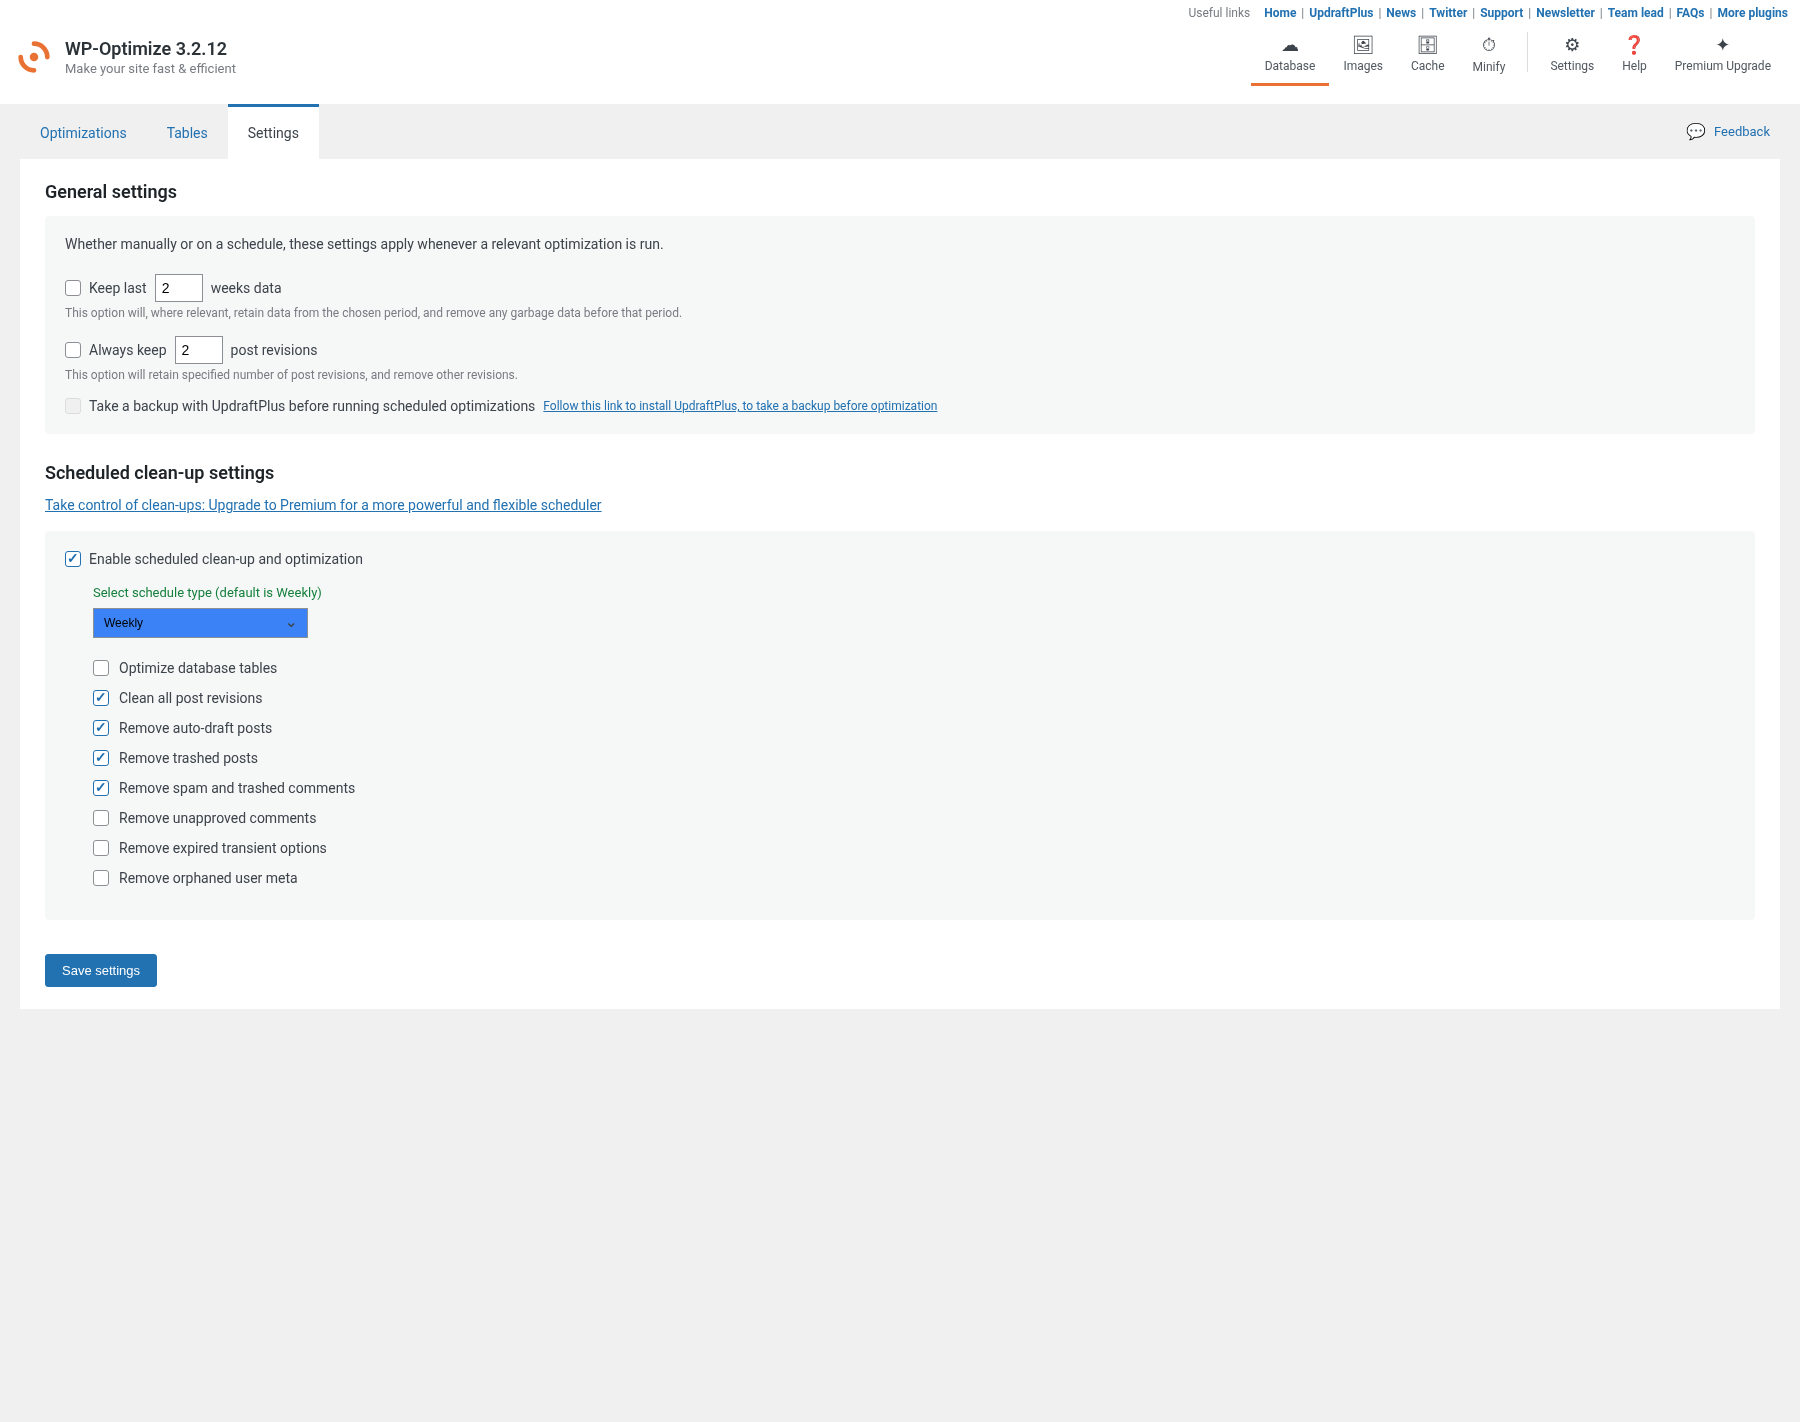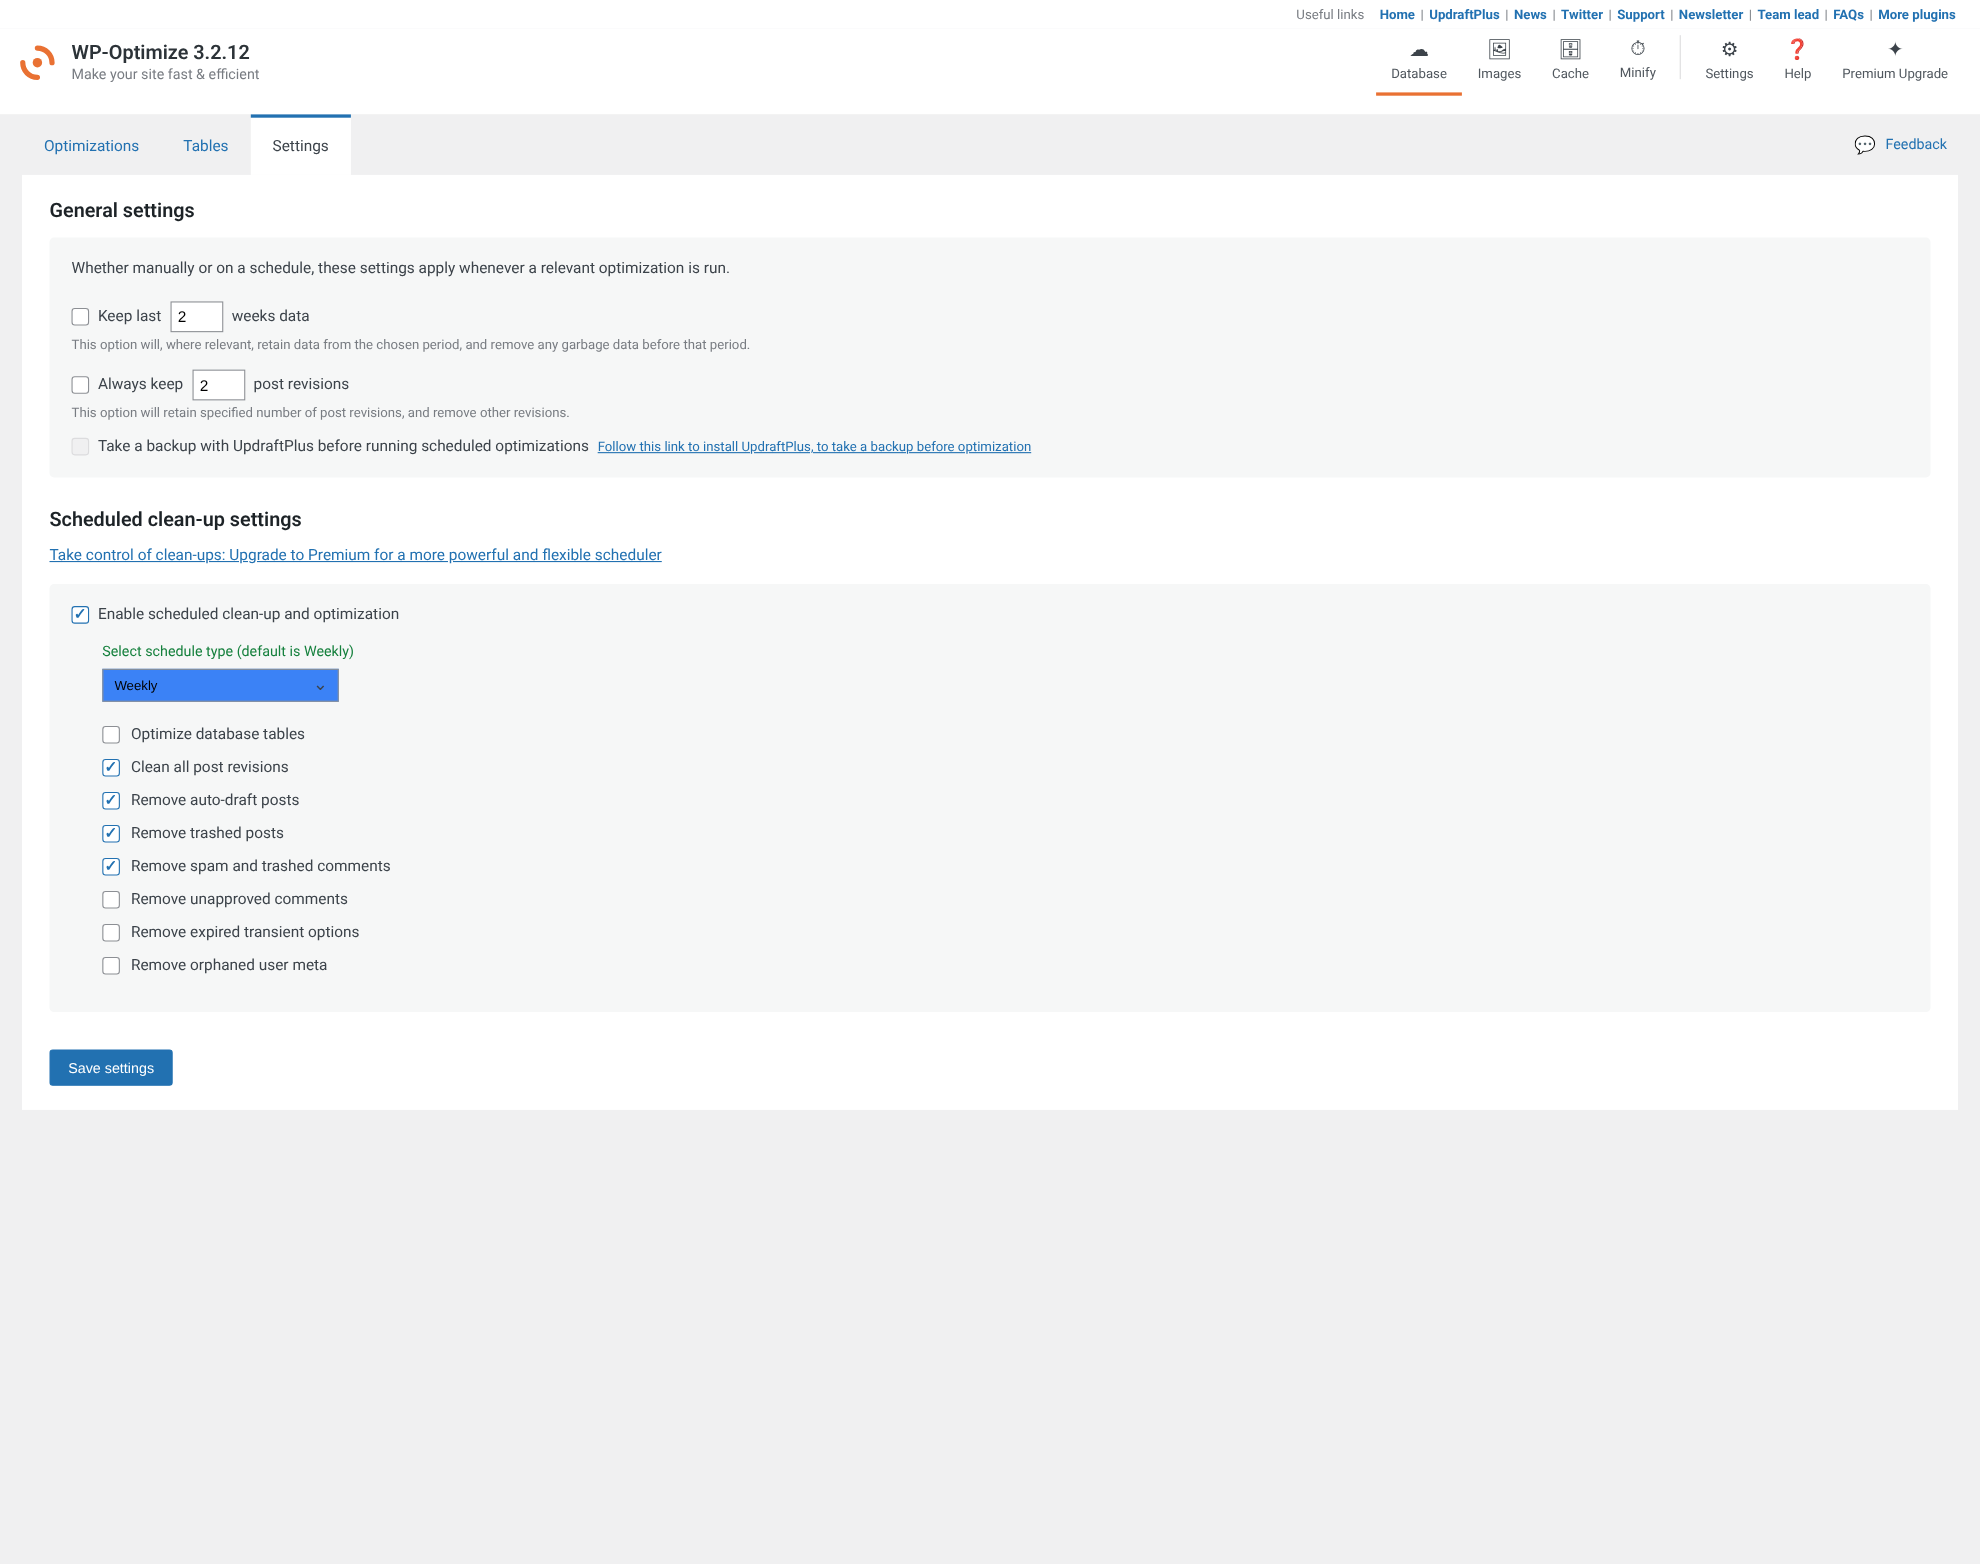--- a/index.html
+++ b/index.html
@@ -6,7 +6,7 @@
 body { font-family: -apple-system, BlinkMacSystemFont, "Segoe UI", Roboto, Arial, sans-serif; font-size: 13px; color: #3c434a; background: #f0f0f1; }
 a { color: #2271b1; text-decoration: none; cursor: pointer; }
 
-.topbar { background: #fff; display: flex; justify-content: flex-end; padding: 6px 22px; font-size: 12px; color: #787c82; align-items: flex-start; gap: 10px; }
+.topbar { background: #fff; display: flex; justify-content: flex-end; padding: 6px 12px; font-size: 12px; color: #787c82; align-items: flex-start; gap: 10px; }
 .topbar .links a { color: #2271b1; font-weight: bold; }
 .topbar .links .sep { color: #787c82; margin: 0 2px; }
 .useful-label { color: #787c82; margin-right: 4px; }

